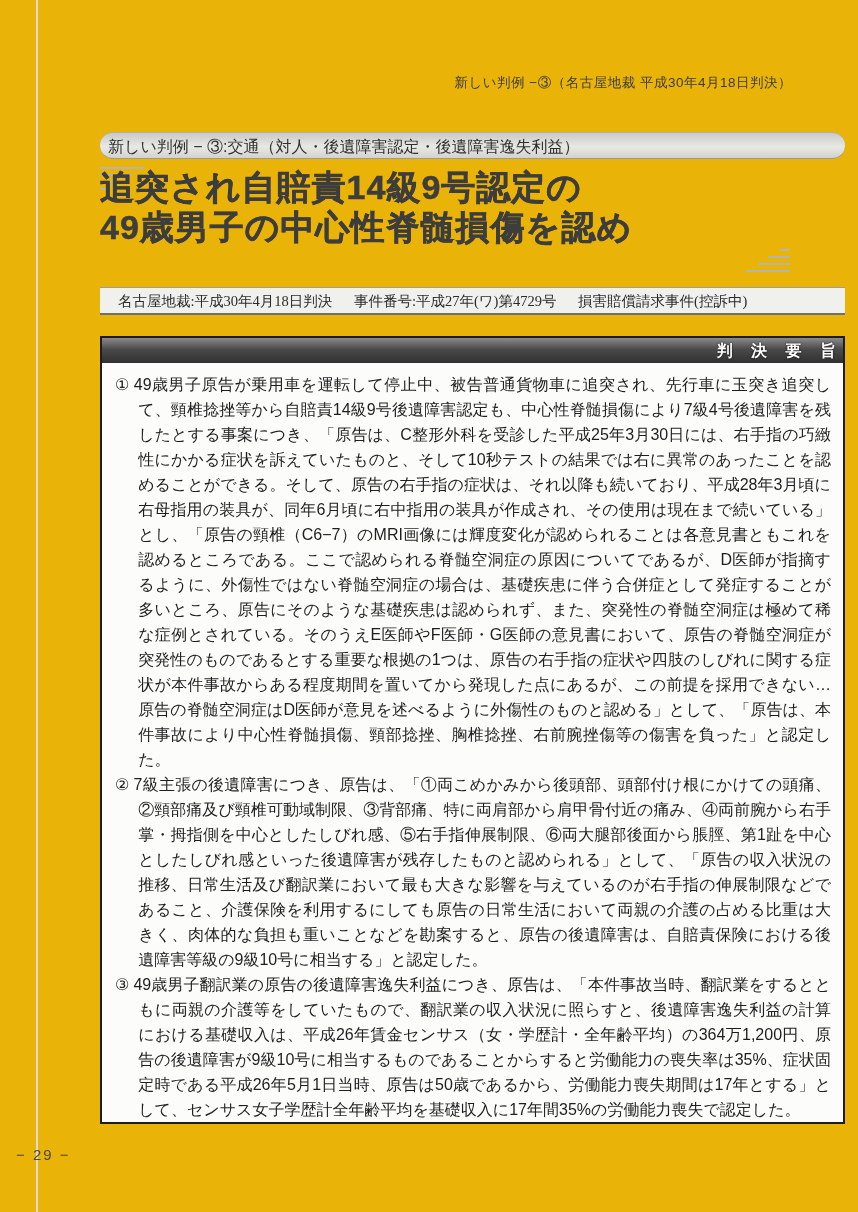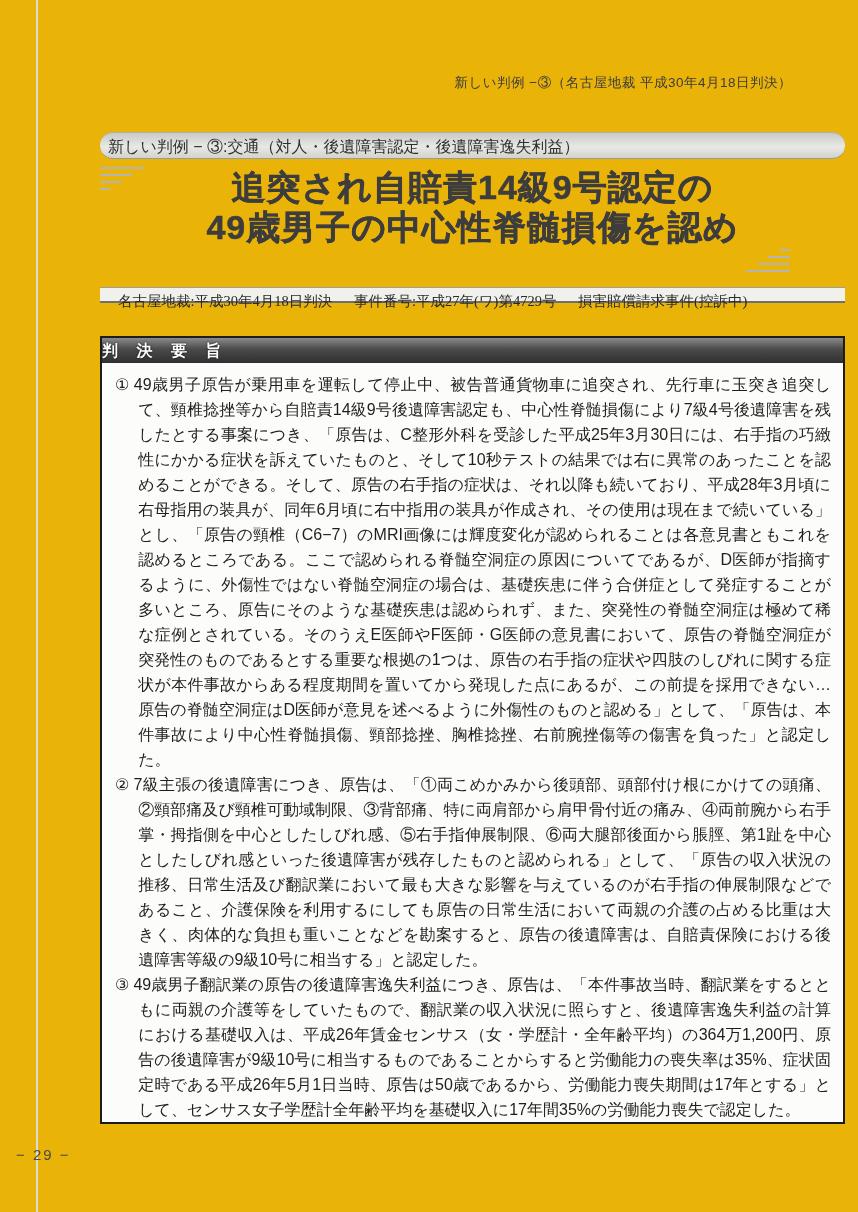--- a/index.html
+++ b/index.html
@@ -55,7 +55,7 @@
 
   .title-block {
     top: 167px;
-    text-align: center;
+    text-align: left;
     font-size: 34px;
     font-weight: bold;
     line-height: 40px;

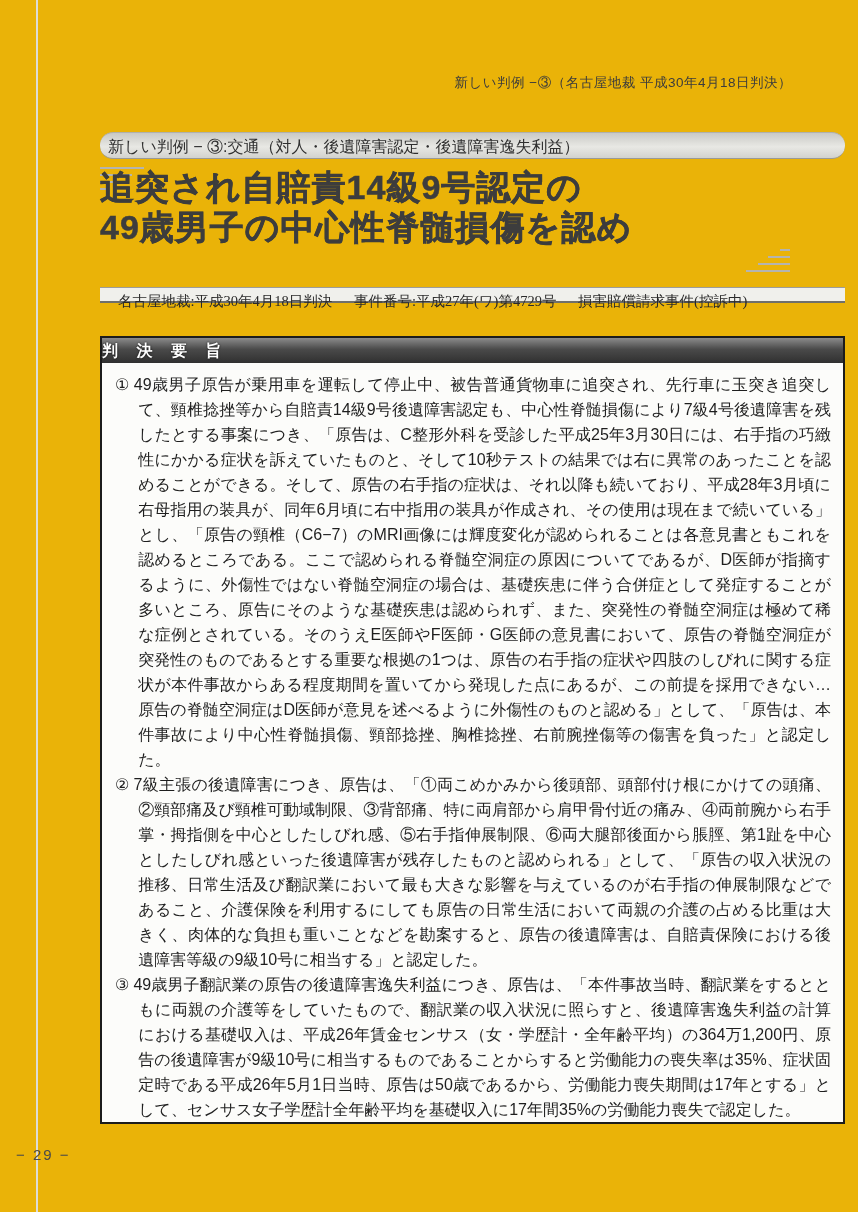--- a/index.html
+++ b/index.html
@@ -66,7 +66,7 @@
 
   .case-banner {
     top: 287px;
-    height: 16px;
+    height: 28px;
     line-height: 26px;
     background: #f0f0ec;
     border-top: 1px solid #9d9d99;

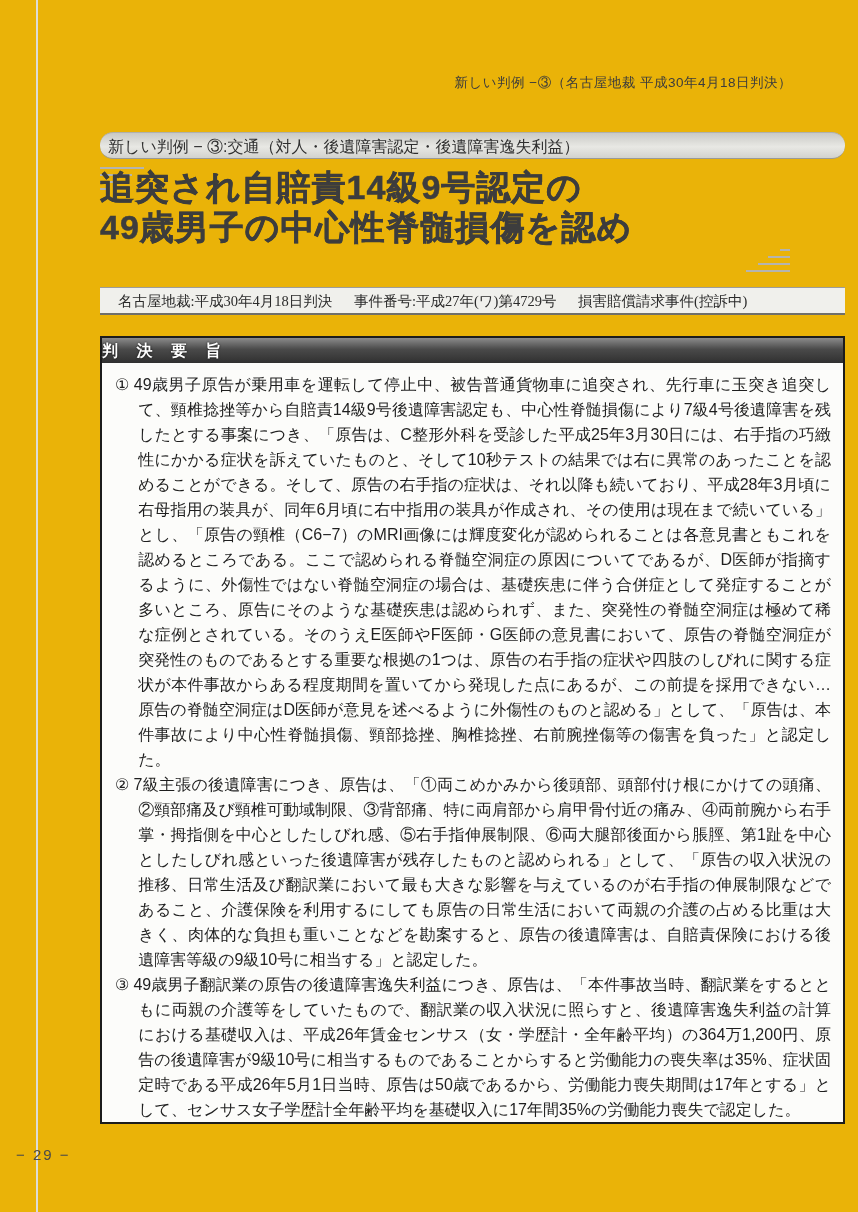--- a/index.html
+++ b/index.html
@@ -92,7 +92,7 @@
     line-height: 25px;
     background: linear-gradient(#8b8b8b, #4a4a4a 45%, #303030);
     color: #ffffff;
-    text-align: left;
+    text-align: right;
     font-size: 16px;
     font-weight: bold;
     letter-spacing: 7px;

